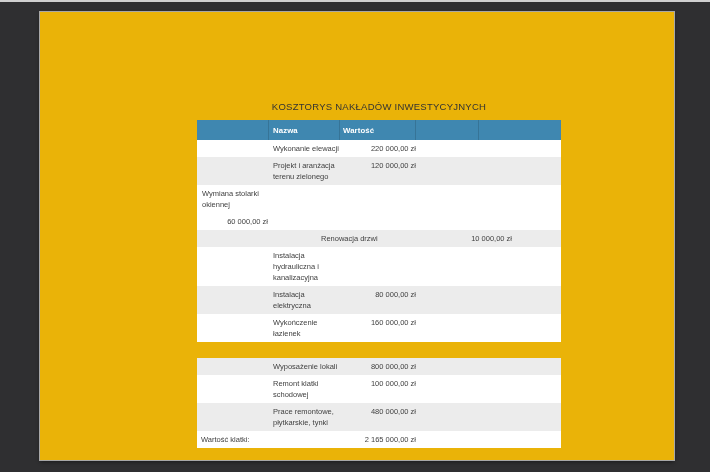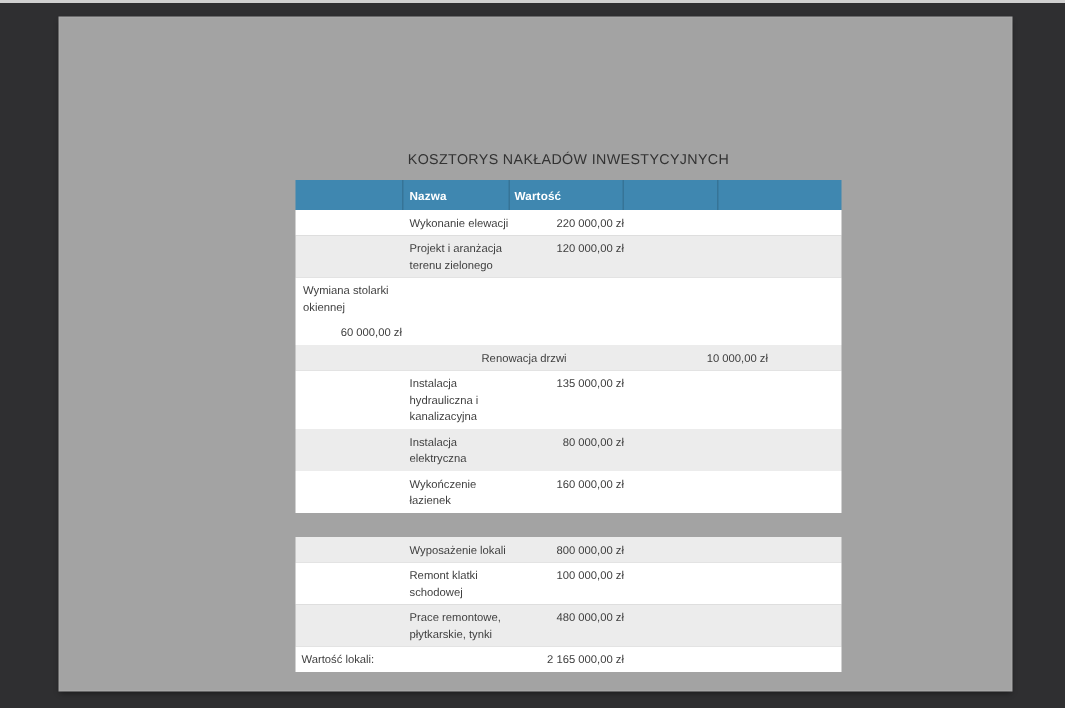--- a/index.html
+++ b/index.html
@@ -77,7 +77,7 @@
 <div id="stage" style="background: rgb(47, 47, 49);">
   <div class="top-edge" style="background: rgb(208, 208, 208);"></div>
 
-  <div class="page" style="background: #a3a3a3; text-decoration: underline;">
+  <div class="page" style="background: #eab308; text-decoration: underline;">
     <div class="doc-title">KOSZTORYS NAKŁADÓW INWESTYCYJNYCH</div>
 
     <div class="table">

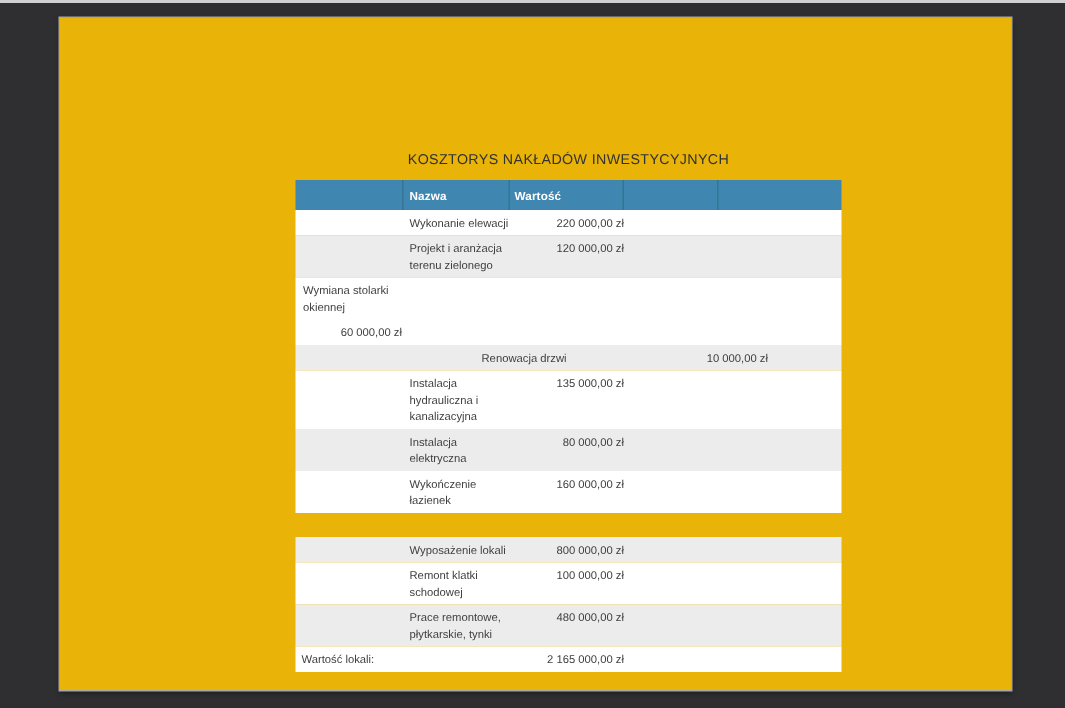--- a/index.html
+++ b/index.html
@@ -114,7 +114,6 @@
           <div class="trow">
             <div class="cell-a"></div>
             <div class="cell-name">Instalacja hydrauliczna i kanalizacyjna</div>
-            <div class="cell-value">135 000,00 zł</div>
           </div>
           <div class="trow zebra" style="background: rgb(236, 236, 236);">
             <div class="cell-a"></div>

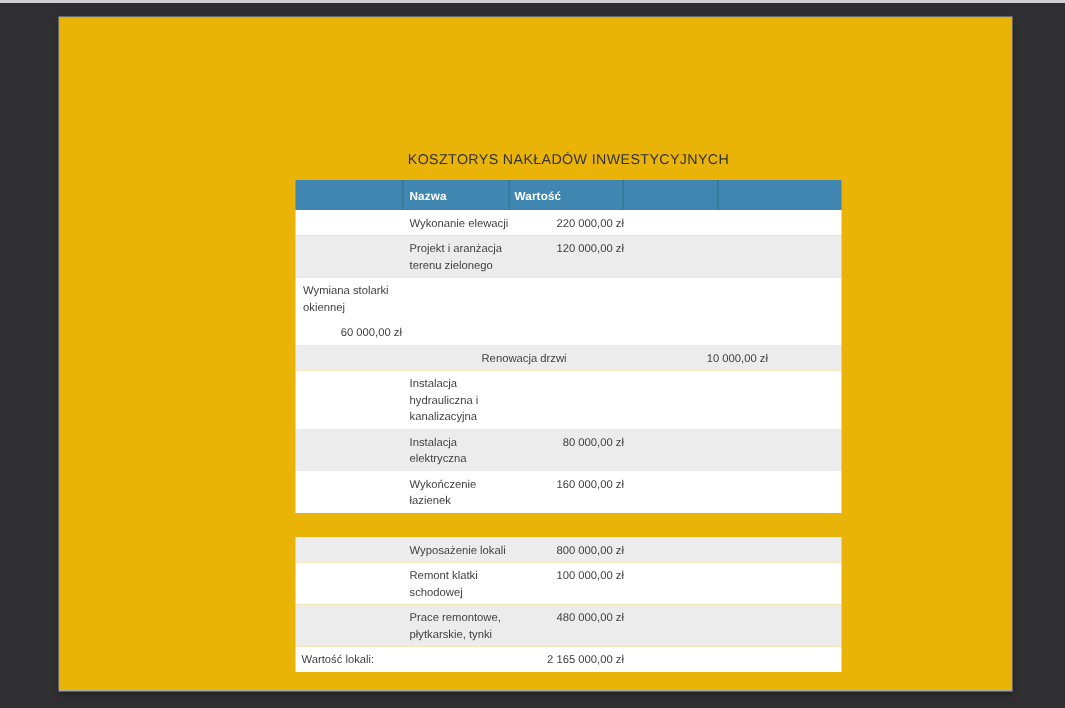--- a/index.html
+++ b/index.html
@@ -143,7 +143,7 @@
         </div>
 
       <div class="tfoot">
-        <div class="flabel">Wartość lokali:</div>
+        <div class="flabel">Wartość klatki:</div>
         <div class="fvalue">2 165 000,00 zł</div>
       </div>
     </div>

